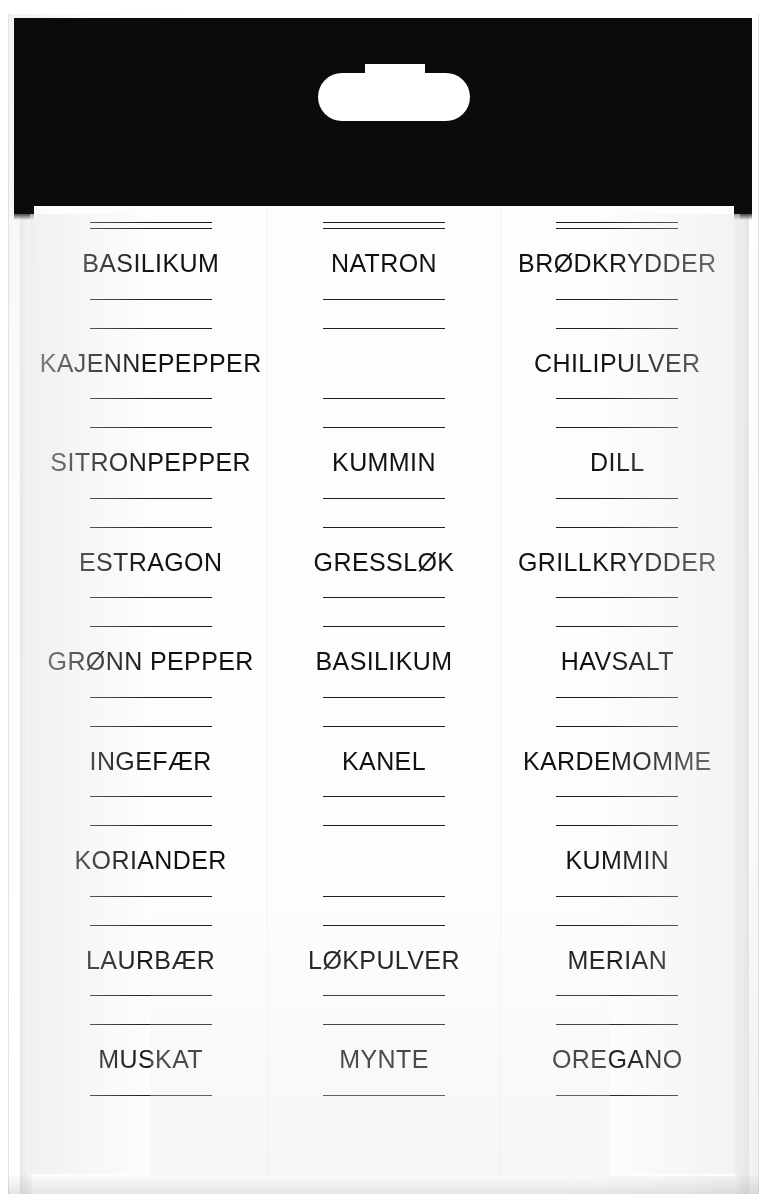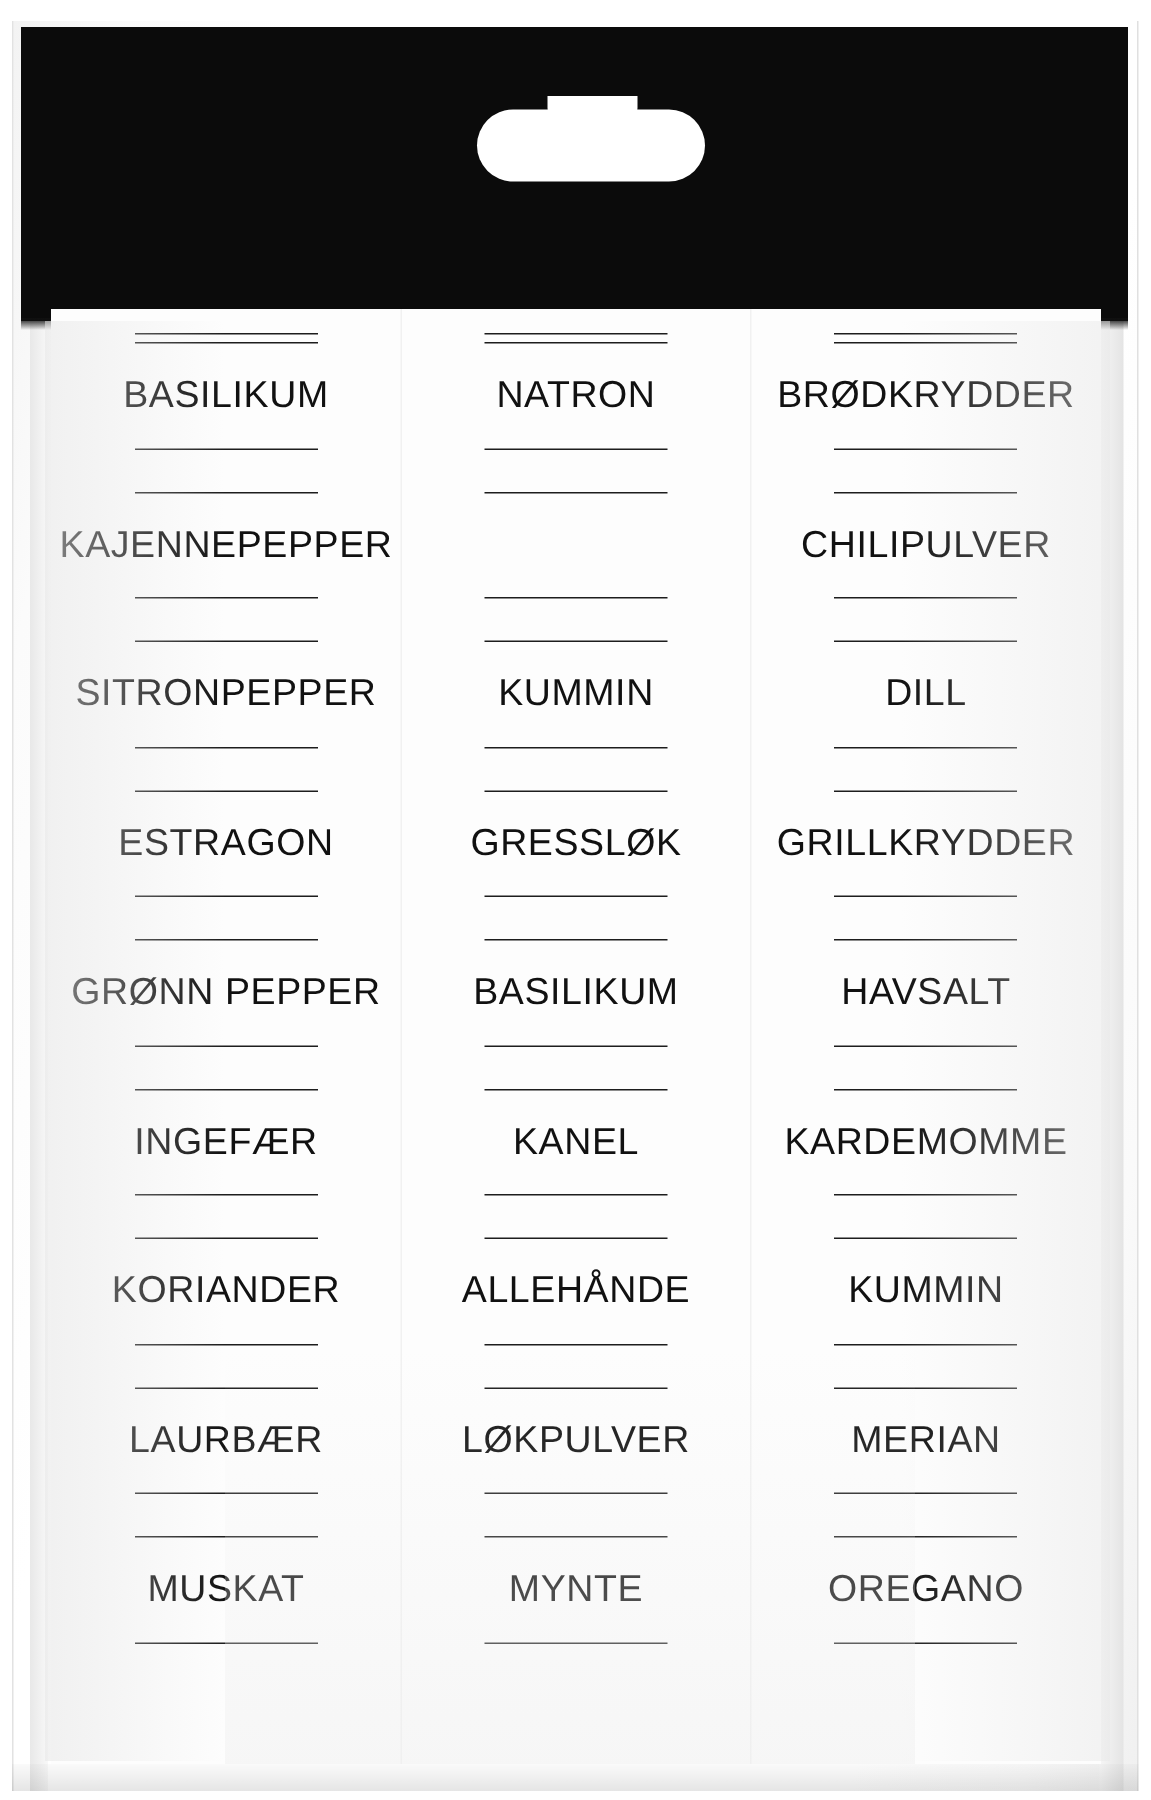--- a/index.html
+++ b/index.html
@@ -334,7 +334,6 @@
       </div>
       <div class="label-cell">
         <div class="rule-top"></div>
-        <span class="label-text">ALLEHÅNDE</span>
         <div class="rule-bottom"></div>
       </div>
       <div class="label-cell">

